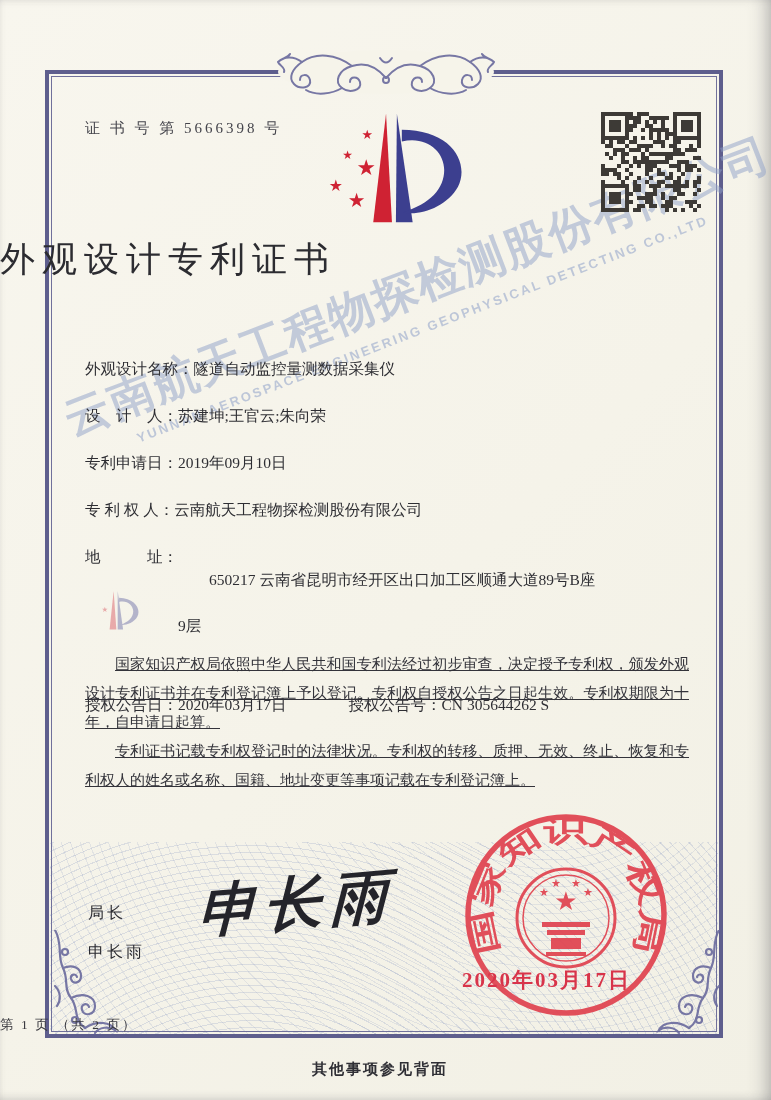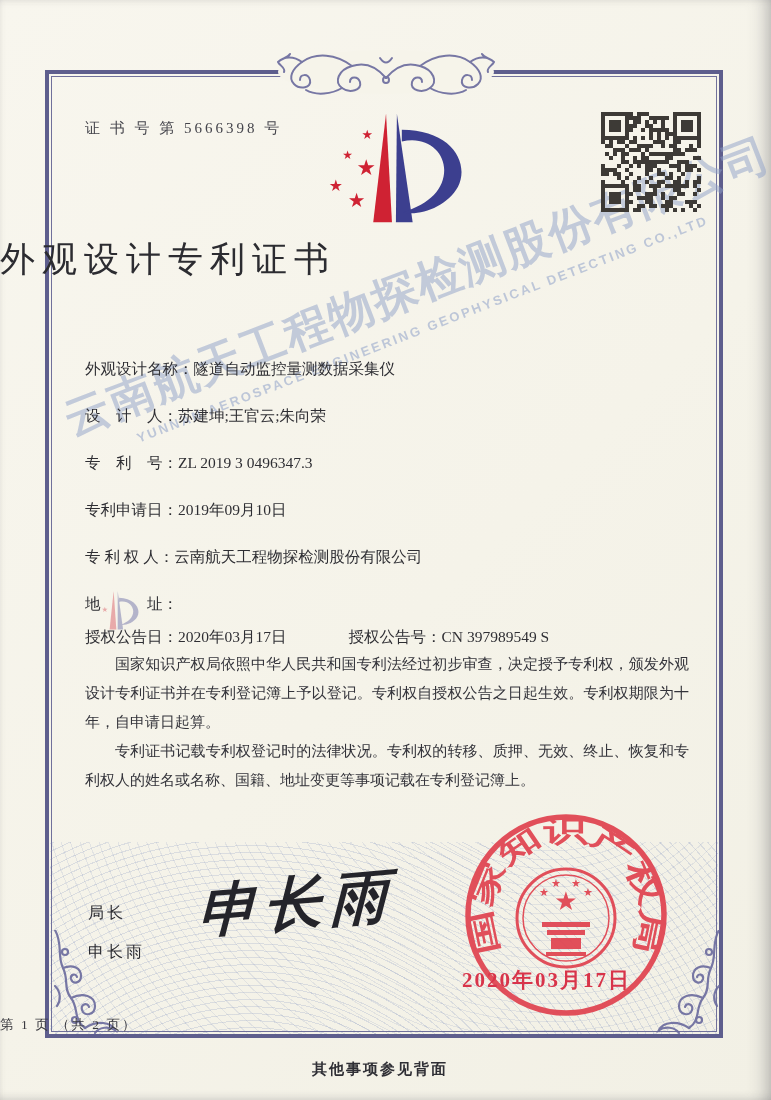--- a/index.html
+++ b/index.html
@@ -521,10 +521,6 @@
       <span class="val">苏建坤;王官云;朱向荣</span>
     </div>
     <div class="frow">
-      <span class="lbl">专　利　号：</span>
-      <span class="val">ZL 2019 3 0496347.3</span>
-    </div>
-    <div class="frow">
       <span class="lbl">专利申请日：</span>
       <span class="val">2019年09月10日</span>
     </div>

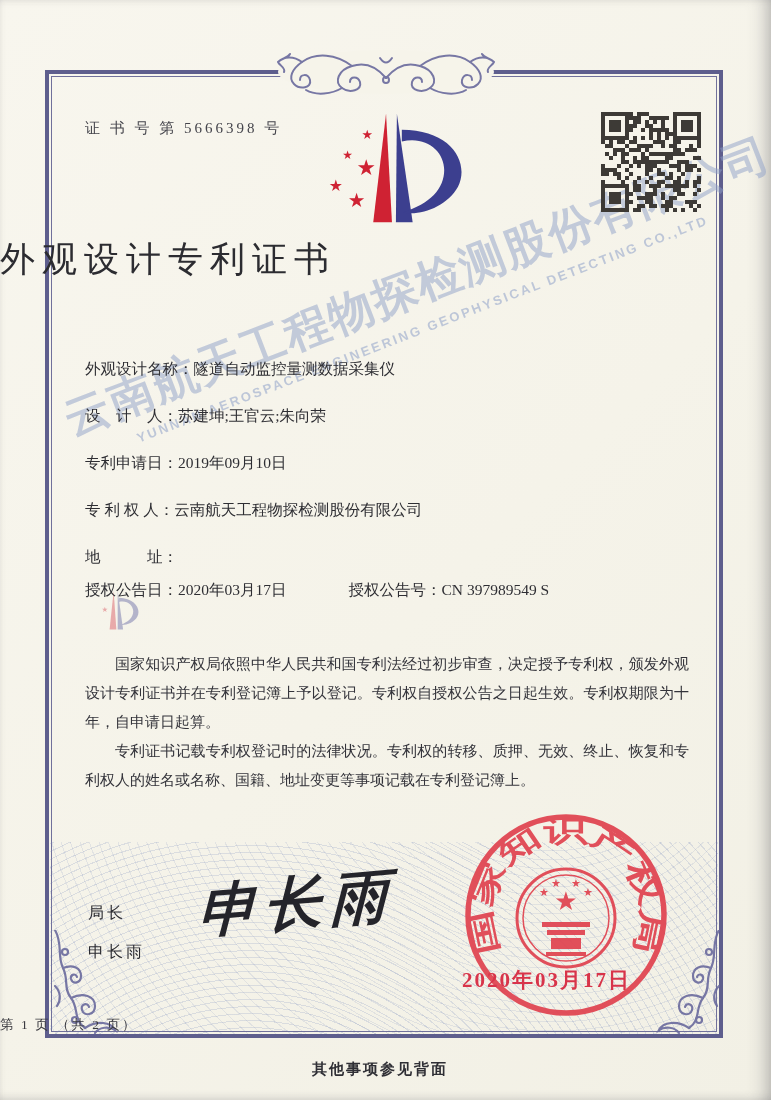--- a/index.html
+++ b/index.html
@@ -530,6 +530,10 @@
     </div>
     <div class="frow addr">
       <span class="lbl">地　　　址：</span>
+      <span class="val addr-wrap">
+        <span>650217 云南省昆明市经开区出口加工区顺通大道89号B座</span>
+        <span class="l2">9层</span>
+      </span>
     </div>
     <div class="frow grant">
       <span class="lbl">授权公告日：</span>

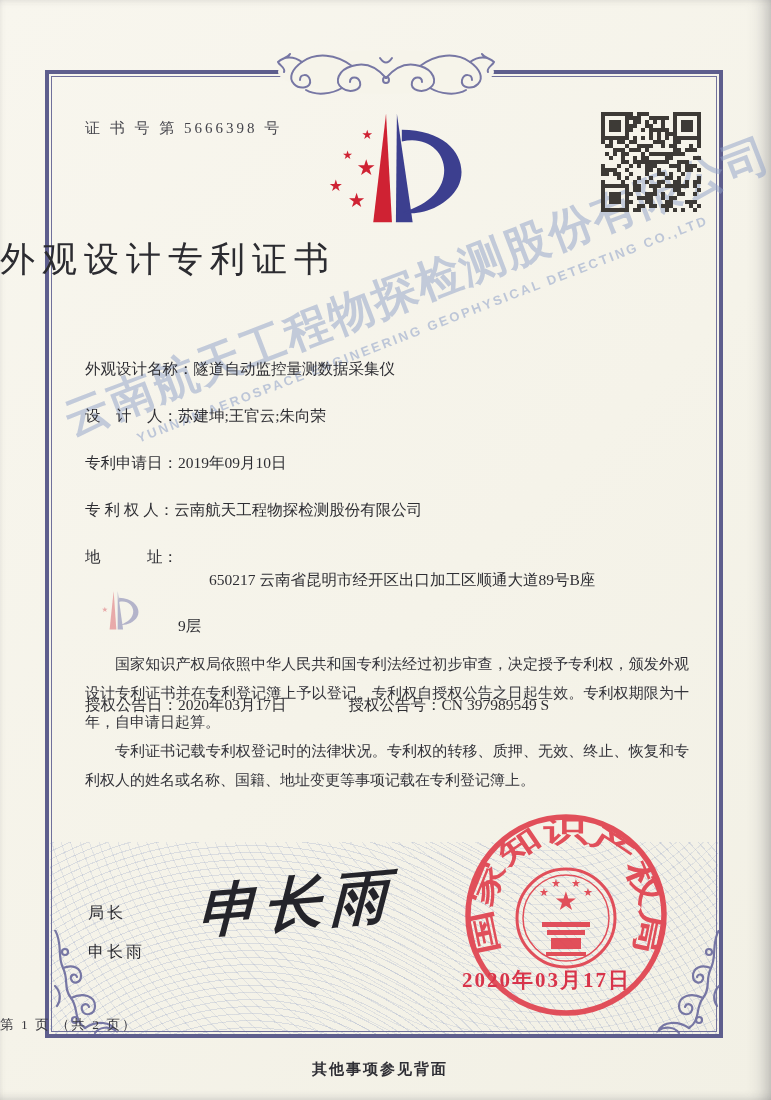--- a/index.html
+++ b/index.html
@@ -68,7 +68,7 @@
   .frow.grant .pair2{margin-left:62px;display:flex;}
   .paras{position:absolute;left:85px;top:650px;width:604px;z-index:4;
     font-size:15px;line-height:29px;text-align:justify;color:#33333a;}
-  .paras p{margin:0;text-indent:2em;}
+  .paras p{margin:0;text-indent:2em;text-decoration:underline;}
   .sig-role,.sig-name{
     position:absolute;left:88px;z-index:4;
     font-family:Liberation Mono, monospace;

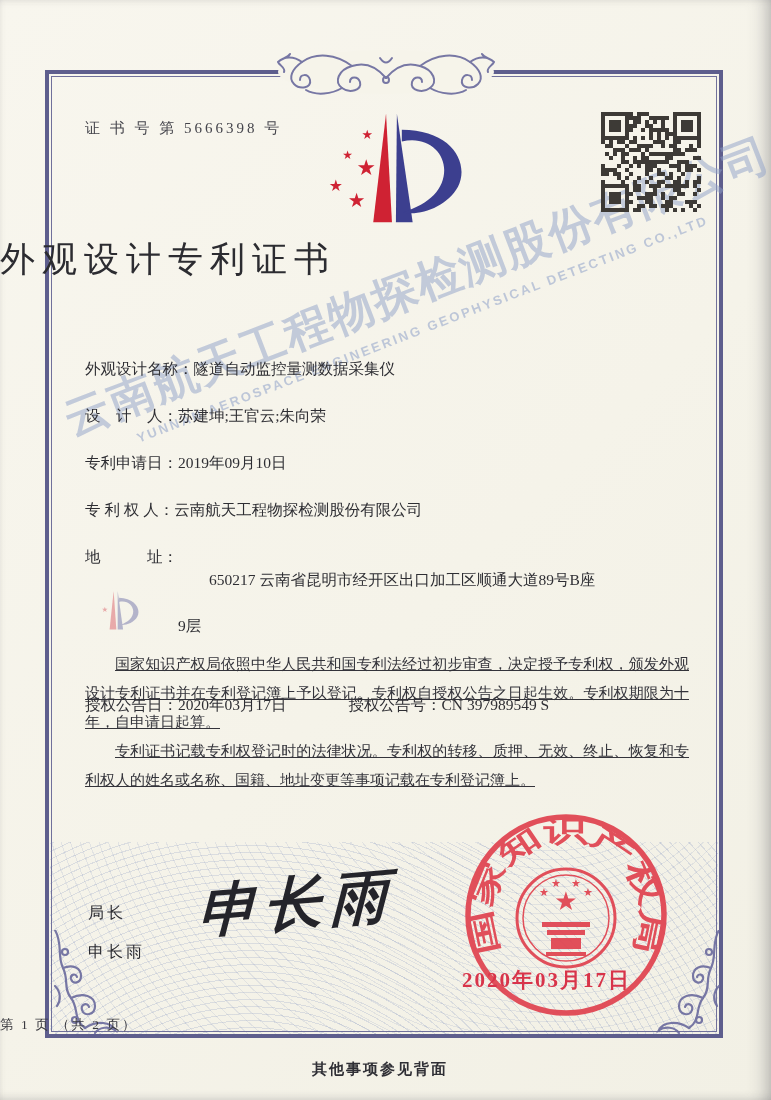--- a/index.html
+++ b/index.html
@@ -540,7 +540,7 @@
       <span class="val">2020年03月17日</span>
       <span class="pair2">
         <span class="lbl">授权公告号：</span>
-        <span class="val">CN 397989549 S</span>
+        <span class="val">CN 305644262 S</span>
       </span>
     </div>
   </div>

